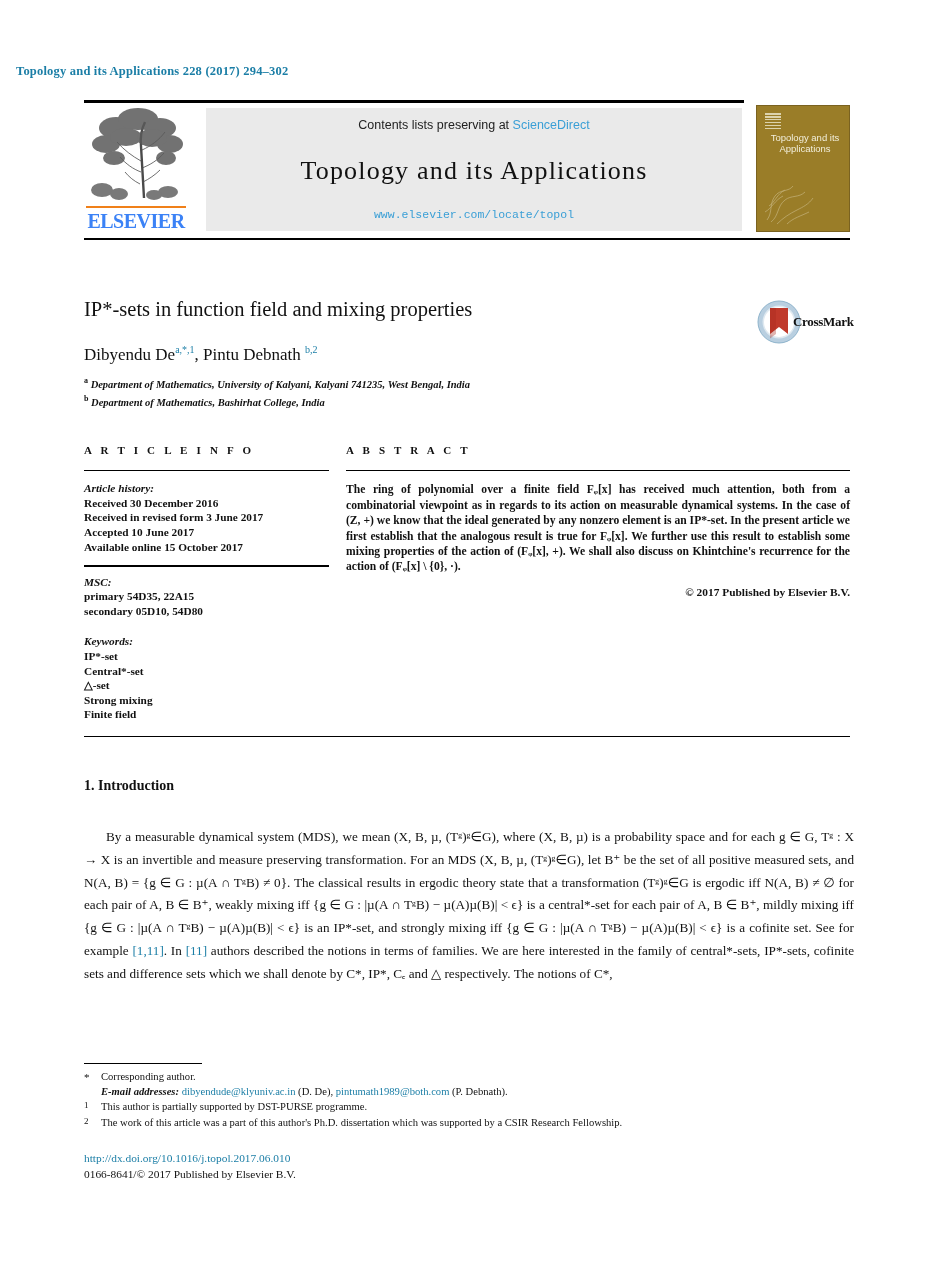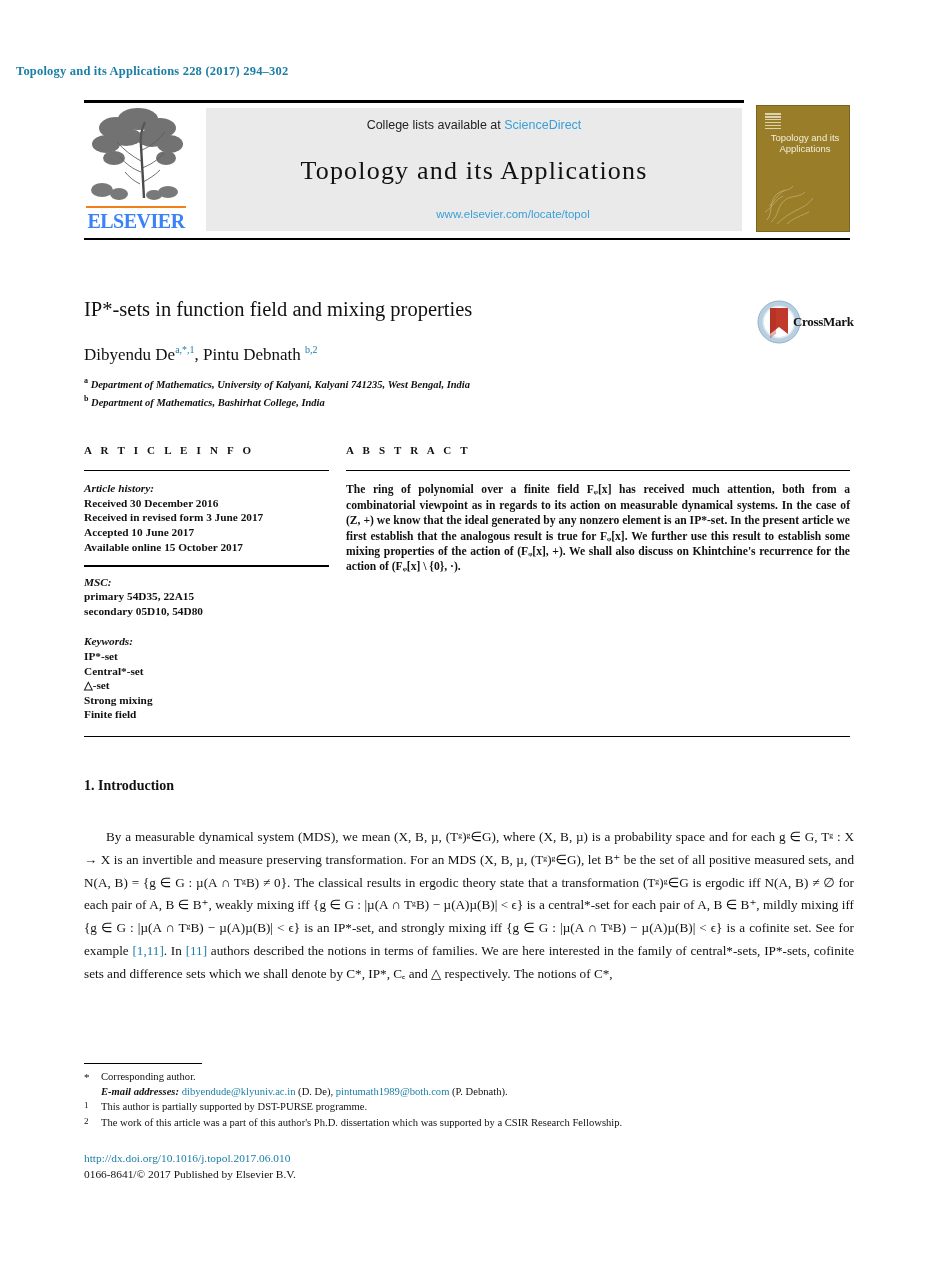--- a/index.html
+++ b/index.html
@@ -436,7 +436,7 @@
 
     <div class="contents-panel">
       <div class="contents-line">
-        <span>College lists available at </span><span class="sd">ScienceDirect</span>
+        <span>Contents lists preserving at </span><span class="sd">ScienceDirect</span>
       </div>
       <div class="journal-title">Topology  and  its  Applications</div>
       <div class="journal-url">www.elsevier.com/locate/topol</div>

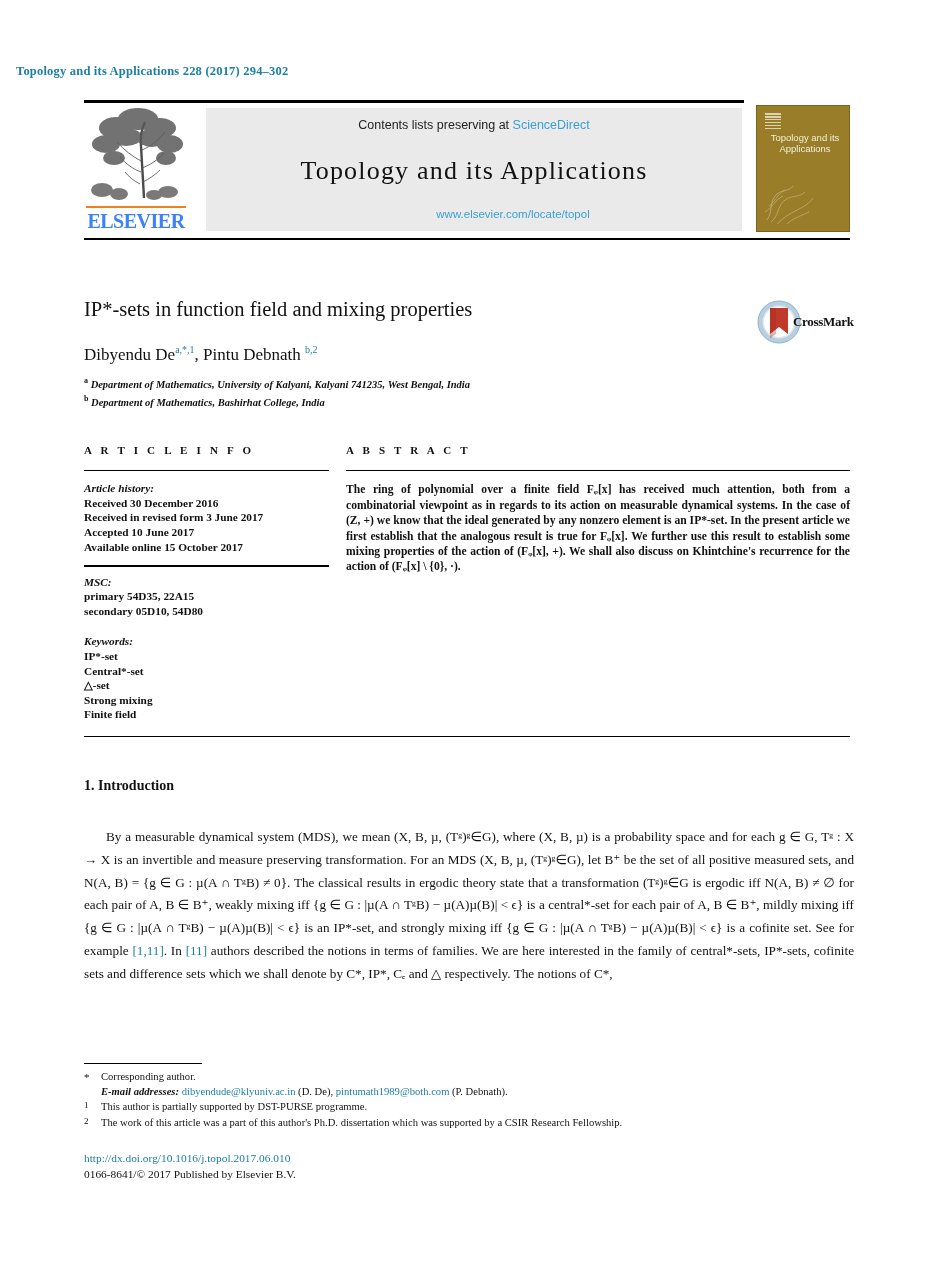--- a/index.html
+++ b/index.html
@@ -127,10 +127,9 @@
     left: 0; top: 100px;
     width: 536px;
     text-align: center;
-    font-family: Liberation Sans, sans-serif;
+    font-family: Liberation Mono, monospace;
     font-size: 11.5px;
     color: #3a9fd6;
-    padding-left: 39px;
   }
   .cover-thumb {
     position: absolute;

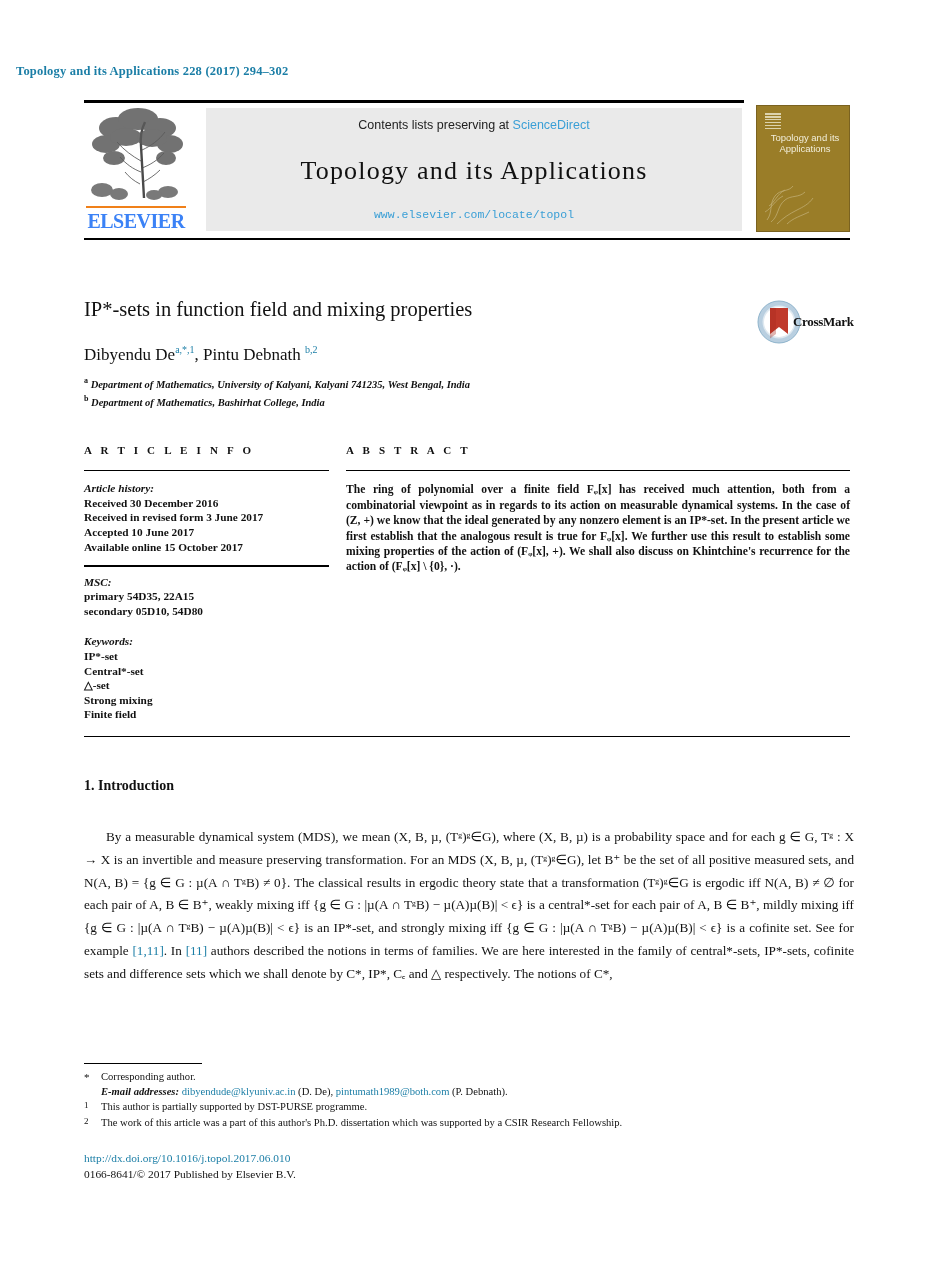--- a/index.html
+++ b/index.html
@@ -529,6 +529,7 @@
       <div class="sec-label">A B S T R A C T</div>
       <div class="hr-thin"></div>
       <div class="abs-body" style="margin-top:11px;">The ring of polynomial over a finite field Fᵩ[x] has received much attention, both from a combinatorial viewpoint as in regards to its action on measurable dynamical systems. In the case of (Z, +) we know that the ideal generated by any nonzero element is an IP*-set. In the present article we first establish that the analogous result is true for Fᵩ[x]. We further use this result to establish some mixing properties of the action of (Fᵩ[x], +). We shall also discuss on Khintchine's recurrence for the action of (Fᵩ[x] \ {0}, ·).</div>
+      <div class="abs-copy">© 2017 Published by Elsevier B.V.</div>
     </div>
 
   </div>

